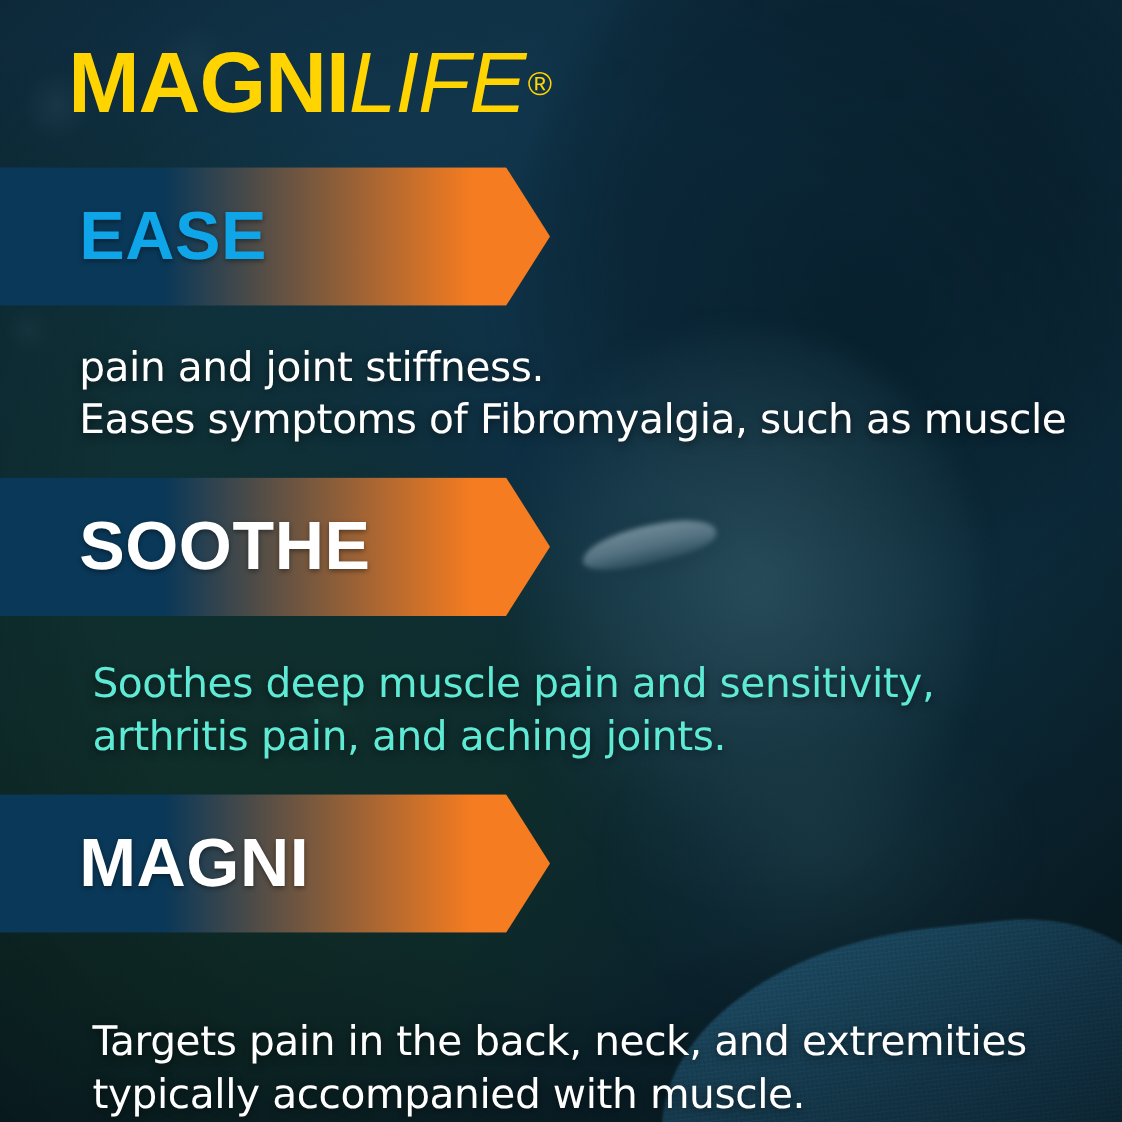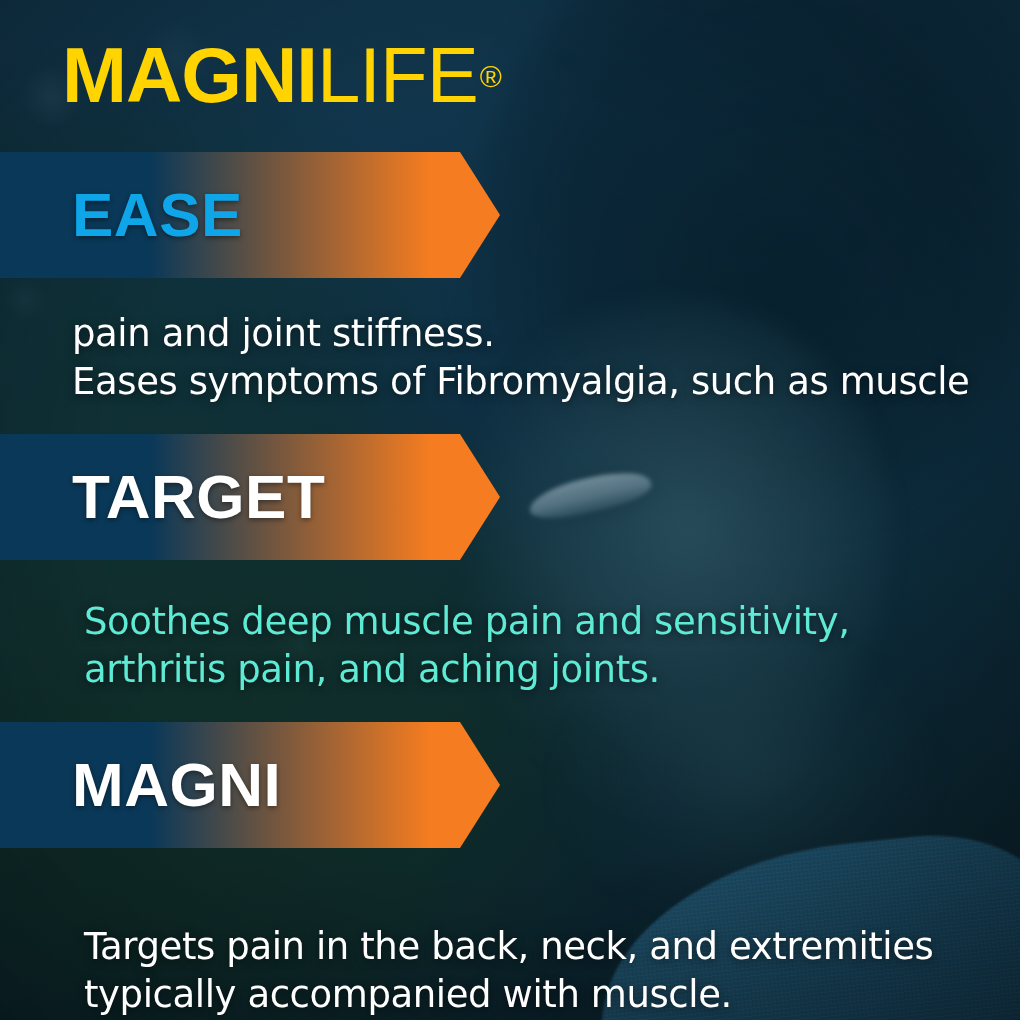--- a/index.html
+++ b/index.html
@@ -204,6 +204,7 @@
 
   .logo-life {
     font-weight: 400;
+    font-style: italic;
   }
 
   .logo-reg {

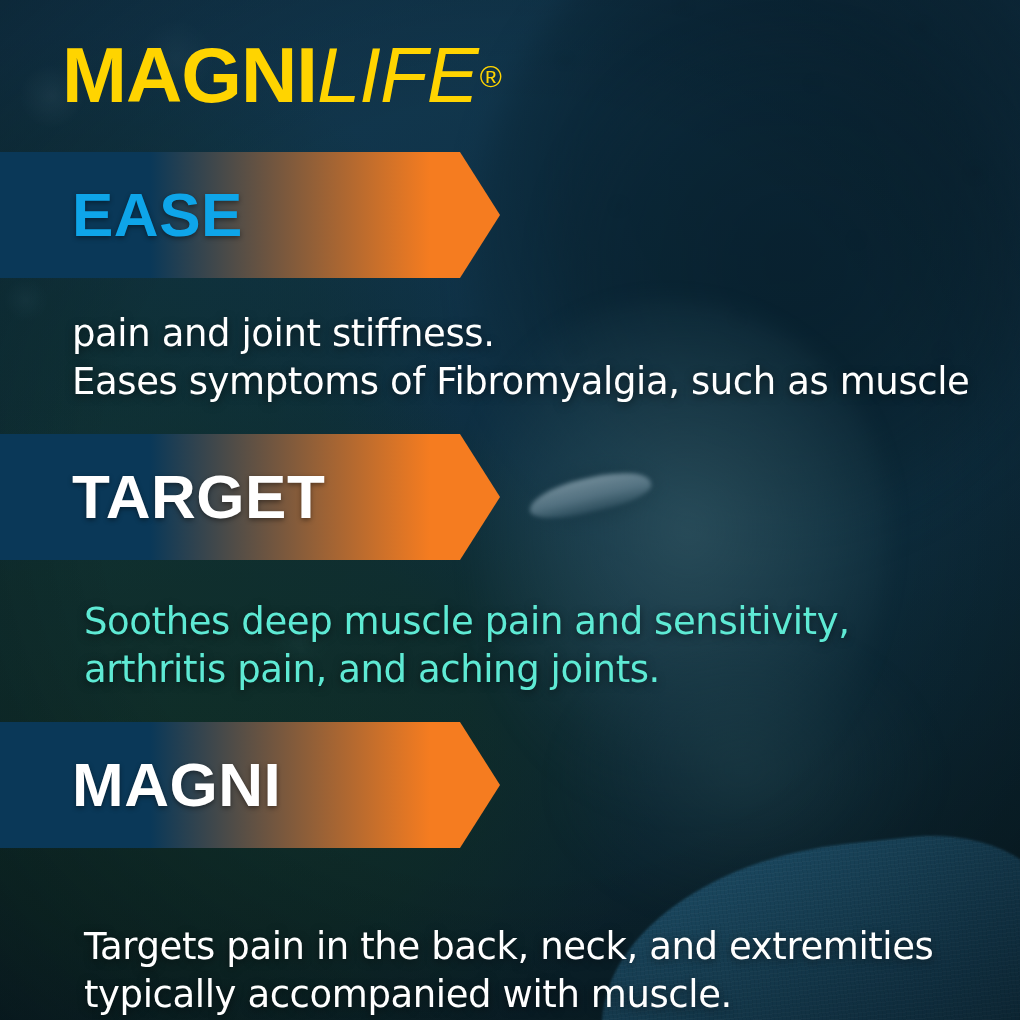--- a/index.html
+++ b/index.html
@@ -301,7 +301,7 @@
 
   <div class="banner" id="banner-1">
     <div class="banner-fill" style="background: linear-gradient(90deg, rgb(10, 56, 88) 0%, rgb(10, 56, 88) 30%, rgb(245, 124, 32) 86%, rgb(245, 124, 32) 100%);"></div>
-    <span class="banner-label" style="color: rgb(255, 255, 255);">TARGET</span>
+    <span class="banner-label" style="color: rgb(255, 255, 255);">SOOTHE</span>
   </div>
   <div class="desc" id="desc-1" style="color: #5eead4;">
     <span class="desc-line">Soothes deep muscle pain and sensitivity,</span>

